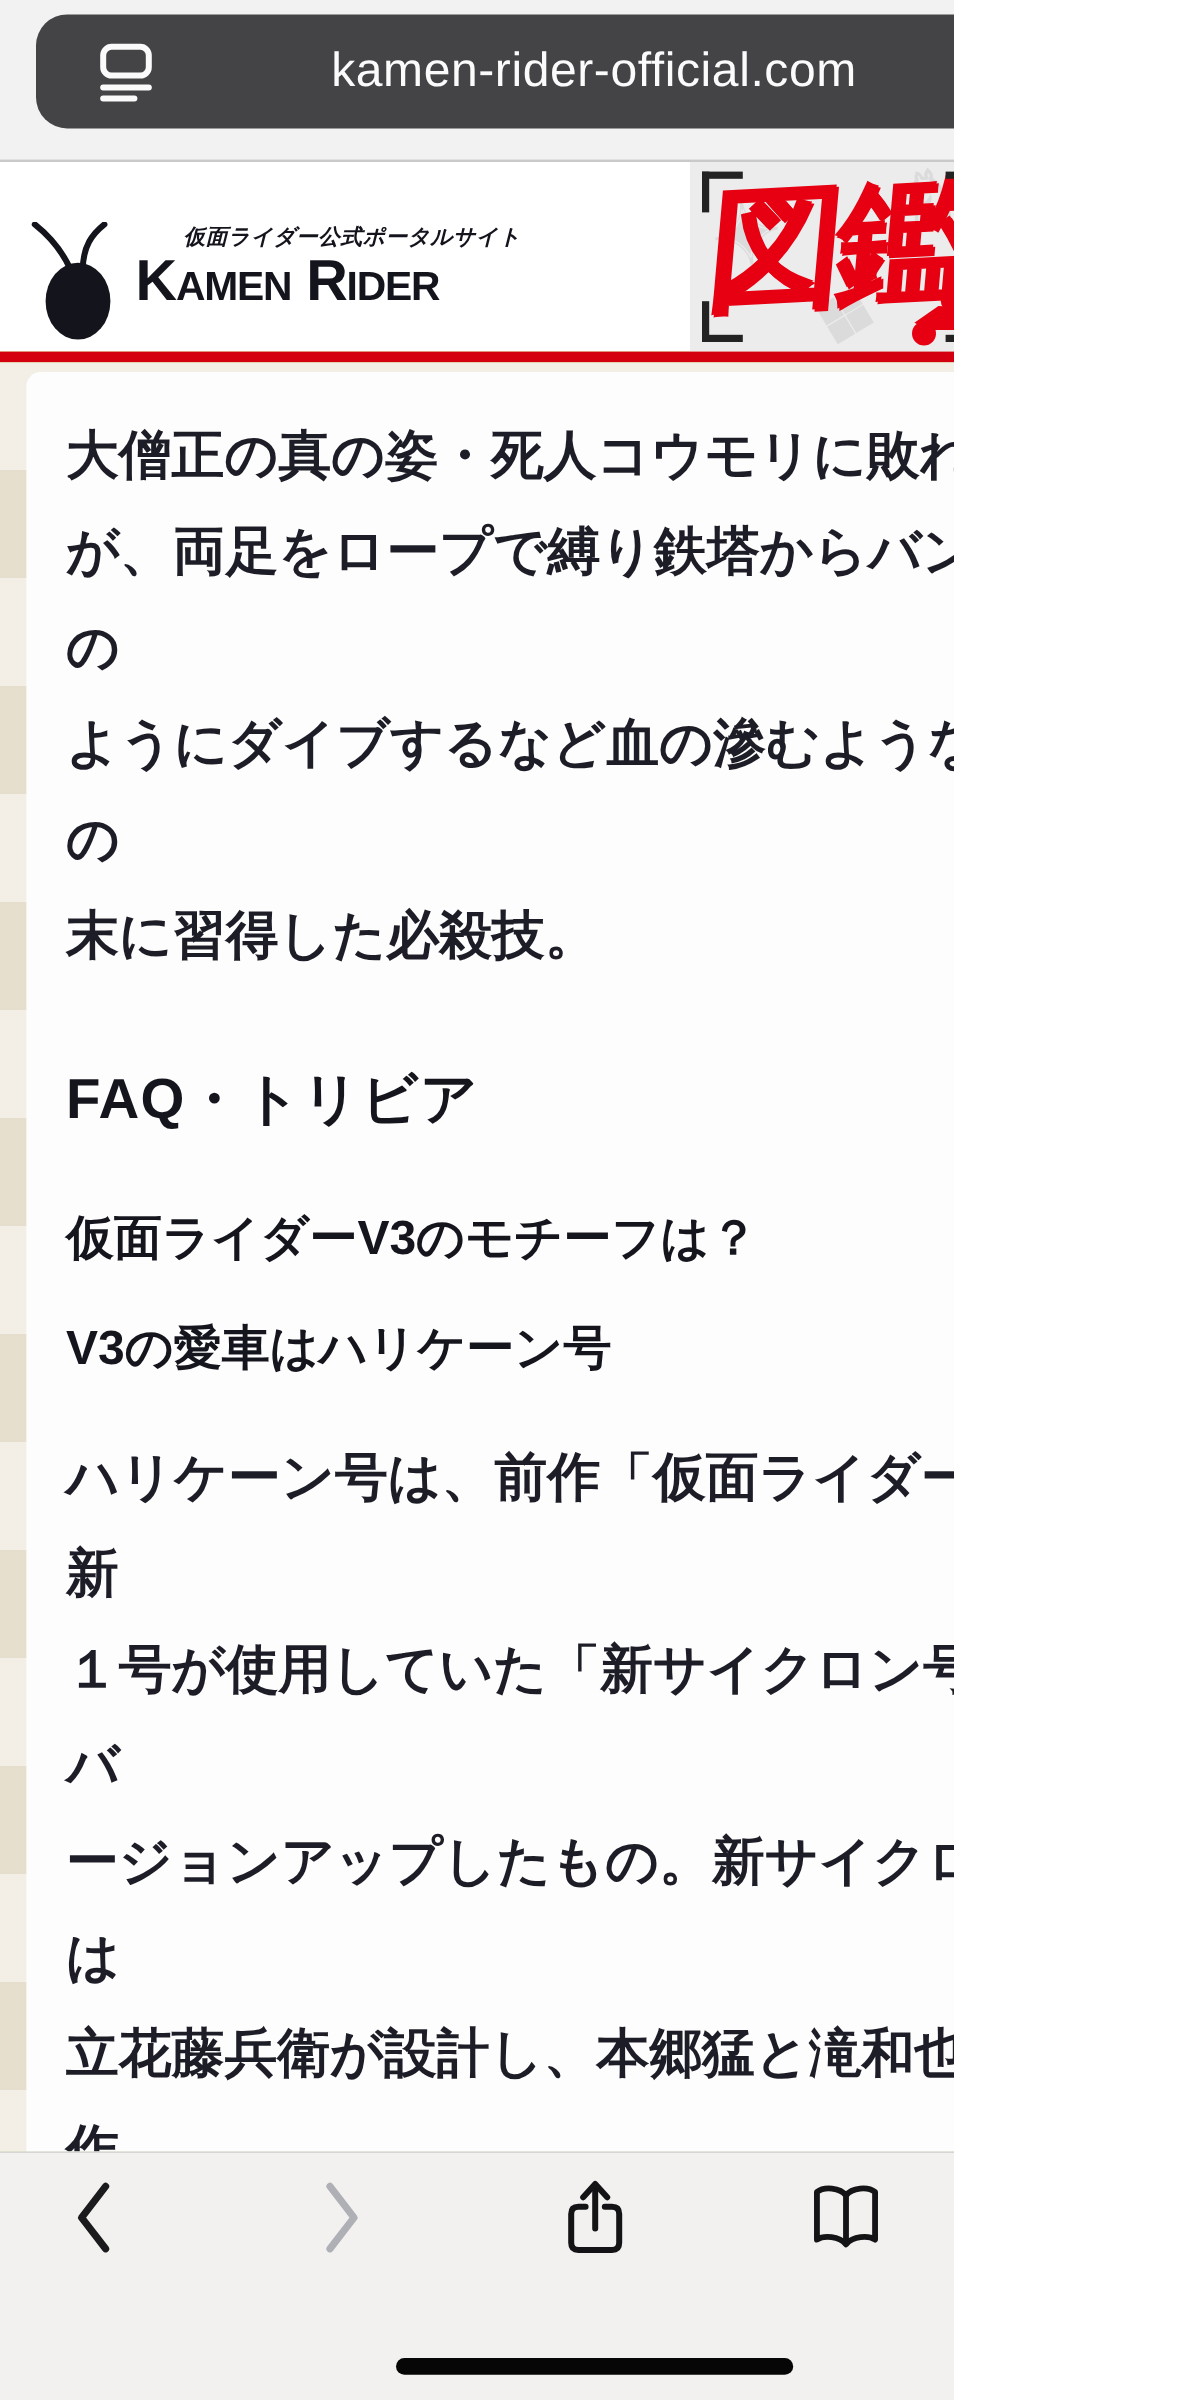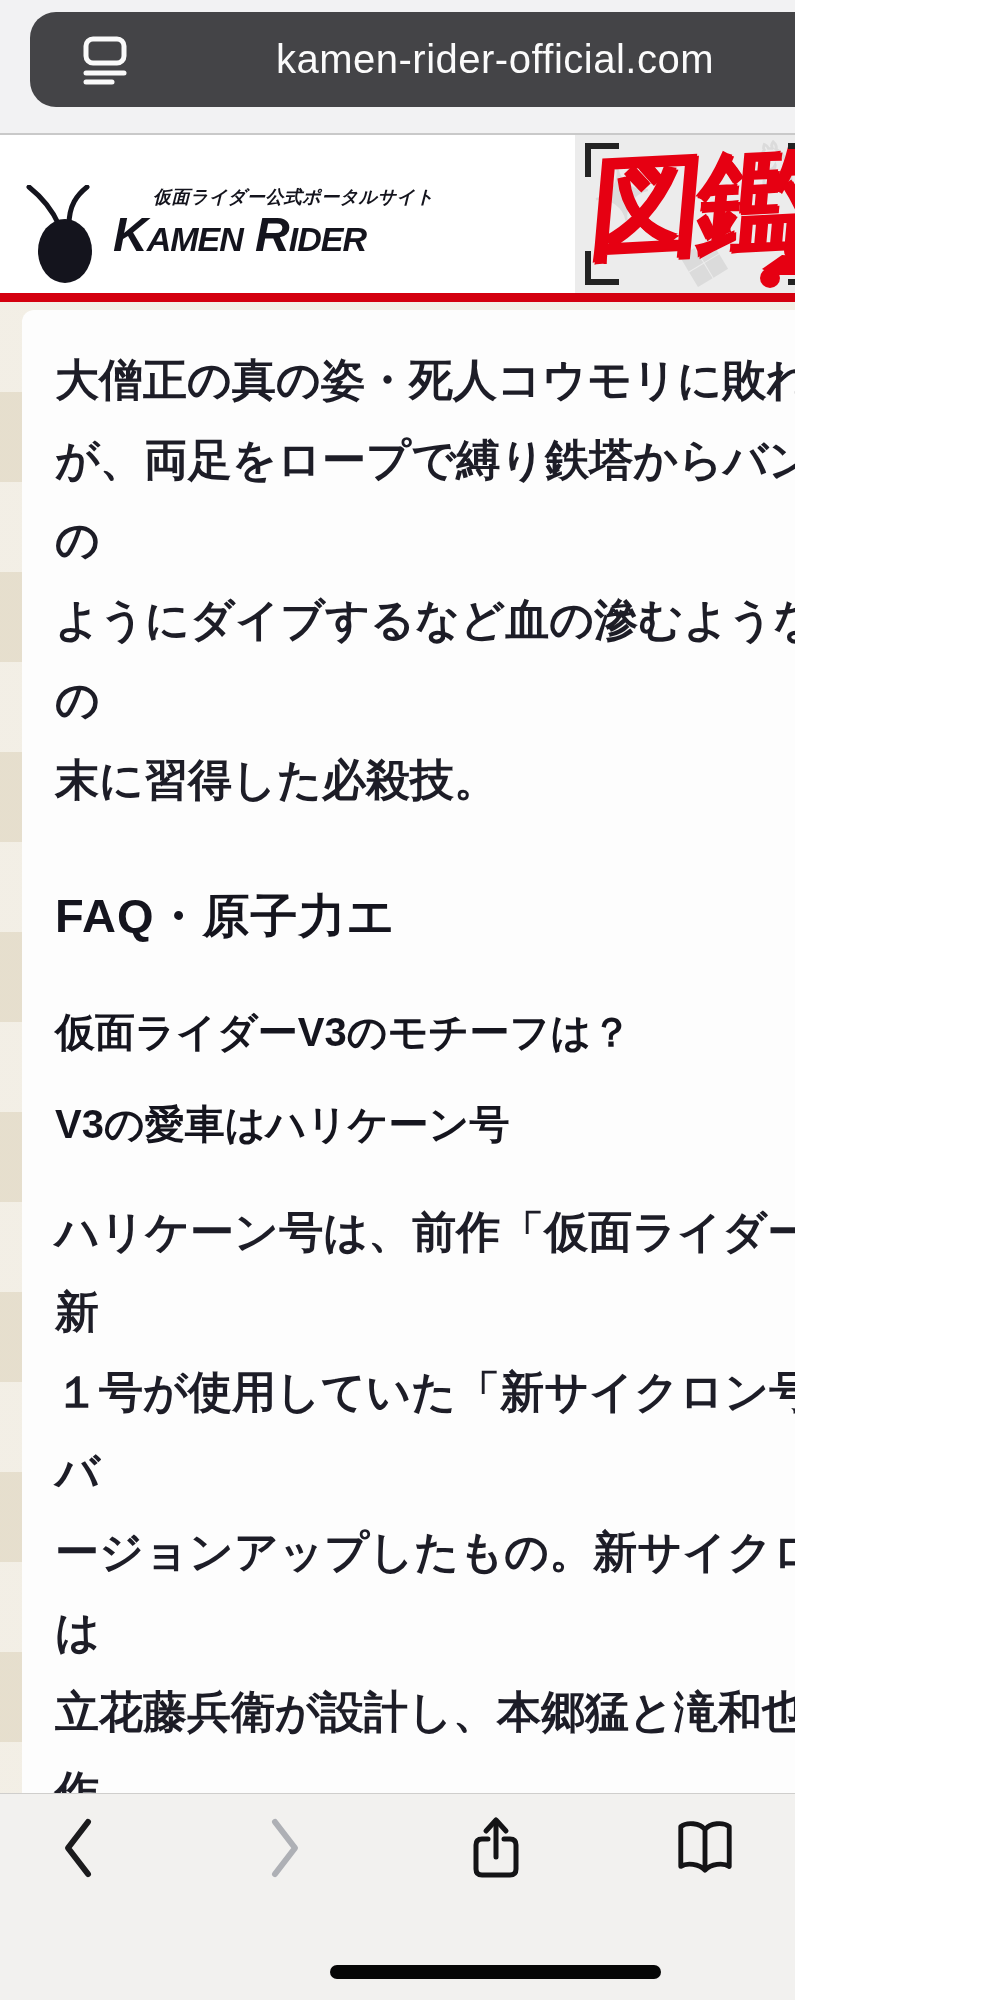--- a/index.html
+++ b/index.html
@@ -21,7 +21,7 @@
   .logo { position:absolute; left:25px; top:50px; display:flex; align-items:flex-start; cursor:pointer; }
   .logo-text { margin-left:6px; color:#14141d; }
   .tagline { font-size:18px; font-weight:700; font-style:italic; letter-spacing:.5px; margin-bottom:2px;margin-left:40px; }
-  .brand-row { display:flex; align-items:baseline; font-style:italic; font-weight:900; color:#14141d; }
+  .brand-row { display:flex; align-items:baseline; font-weight:900; color:#14141d; }
   .brand-main { font-size:48px; line-height:1; font-variant:small-caps; letter-spacing:-1px; }
   .brand-web { font-size:64px; line-height:.9; margin-left:10px; letter-spacing:-2px; }
 

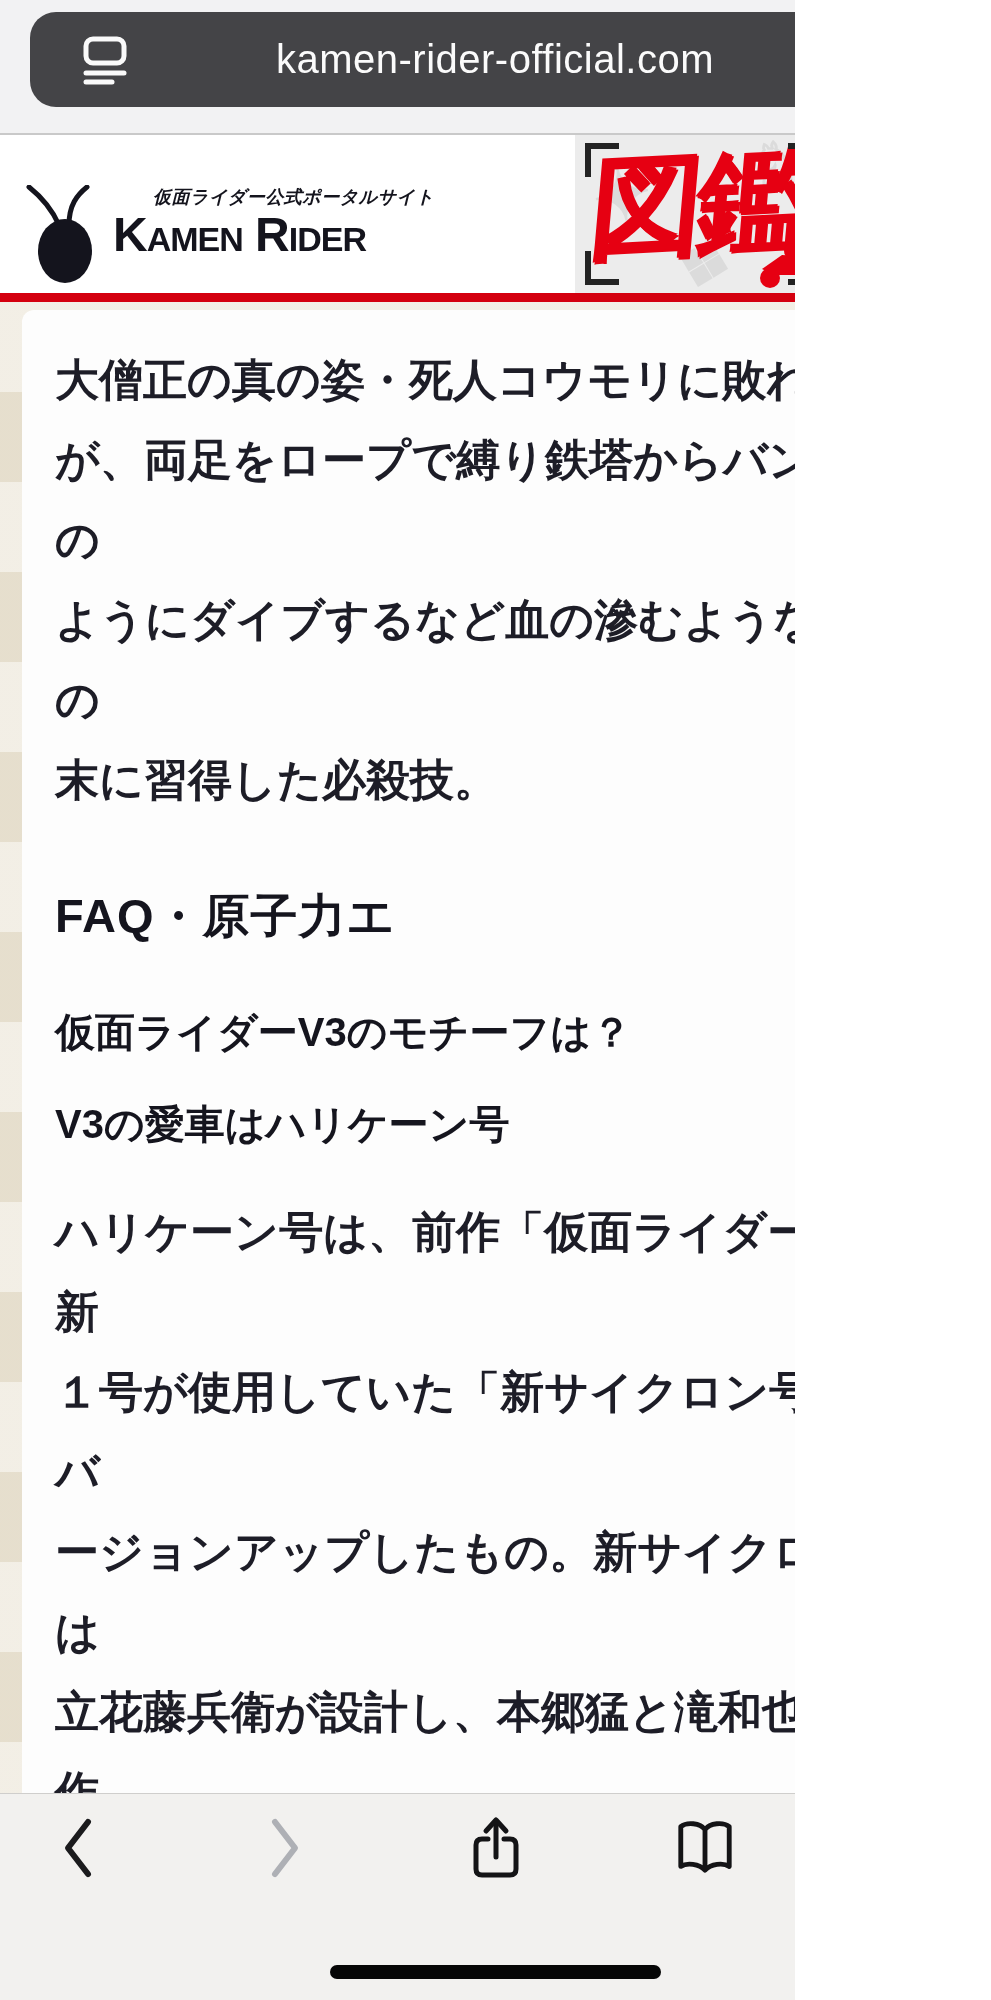--- a/index.html
+++ b/index.html
@@ -157,7 +157,7 @@
 が、両足をロープで縛り鉄塔からバンジーの
 ようにダイブするなど血の滲むような特訓の
 末に習得した必殺技。</p>
-      <h2 class="faq-h">FAQ・原子力エ</h2>
+      <h2 class="faq-h">FAQ・トリビア</h2>
       <h3 class="sub-h sub1">仮面ライダーV3のモチーフは？</h3>
       <h3 class="sub-h sub2">V3の愛車はハリケーン号</h3>
       <p class="p p3">ハリケーン号は、前作「仮面ライダー」で新

